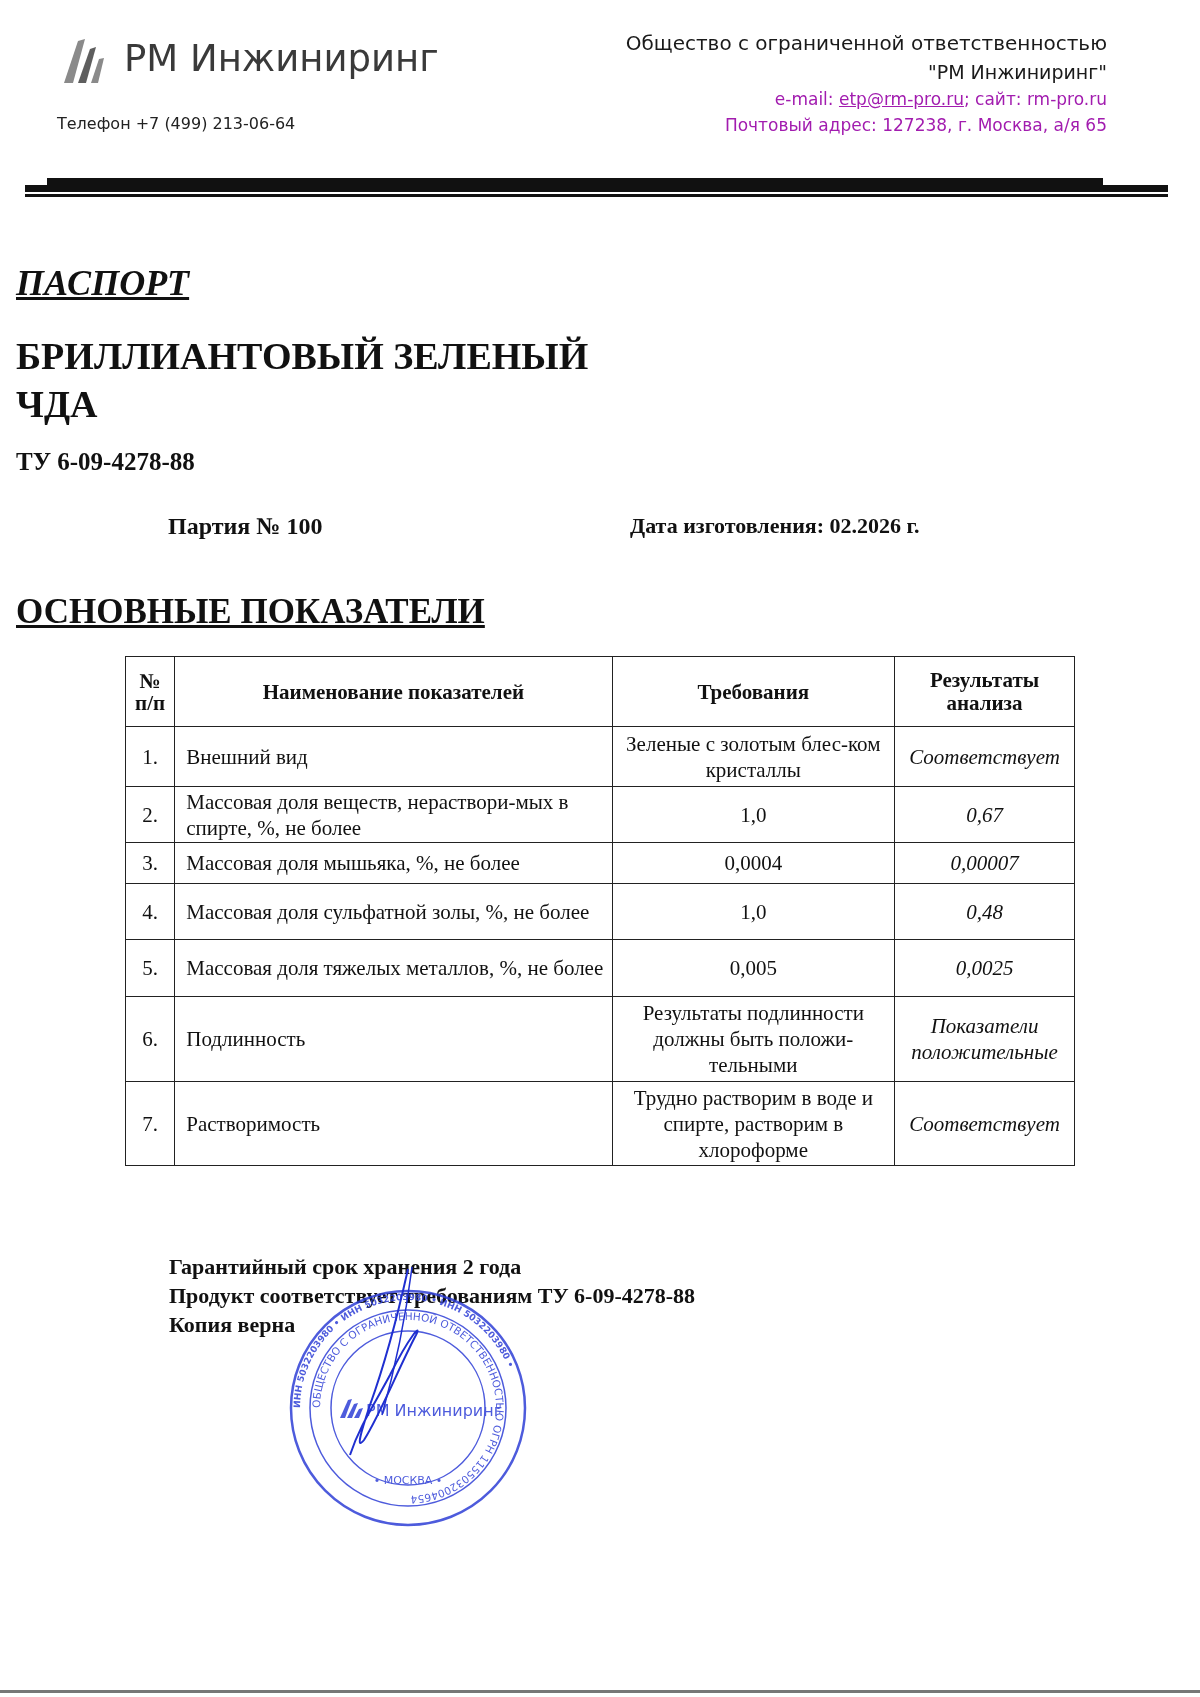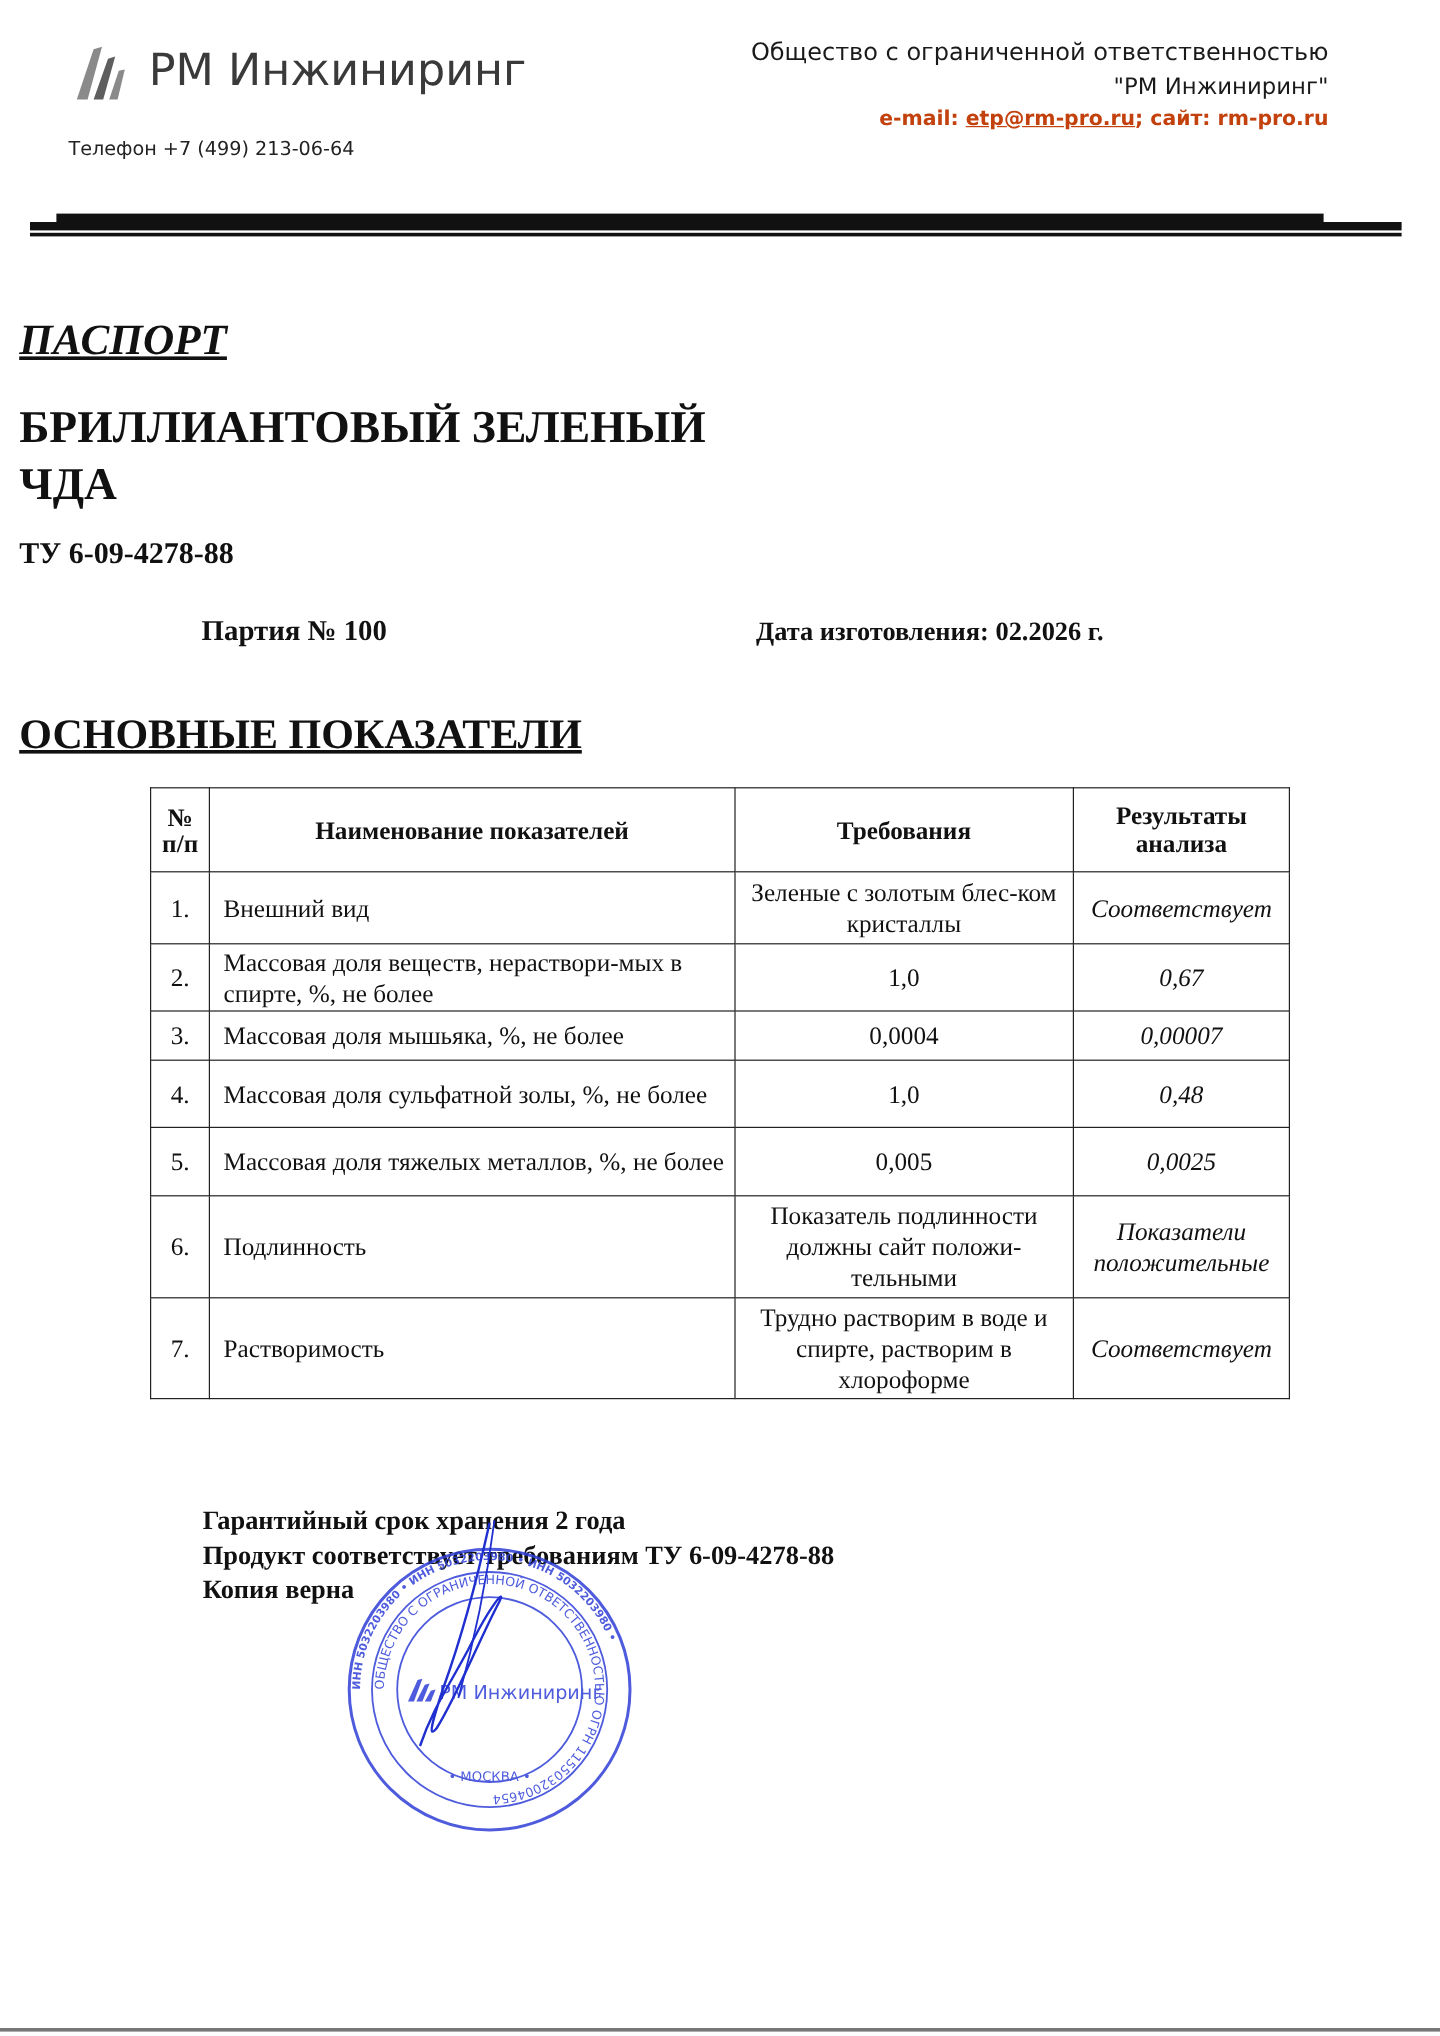--- a/index.html
+++ b/index.html
@@ -13,7 +13,7 @@
     .company { position: absolute; right: 93px; top: 28px; text-align: right; font-family: "DejaVu Sans", sans-serif; color: #1a1a1a; }
     .company .l1 { font-size: 20px; line-height: 30px; }
     .company .l2 { font-size: 19px; line-height: 28px; }
-    .company .l3, .company .l4 { font-size: 17px; line-height: 26px; color: #c2410c; font-weight: bold; }
+    .company .l3, .company .l4 { font-size: 17px; line-height: 26px; color: #a21caf; }
     .company .email { text-decoration: underline; }
 
     .rule-top { position: absolute; left: 47px; width: 1056px; top: 178px; height: 7px; background: #111; }

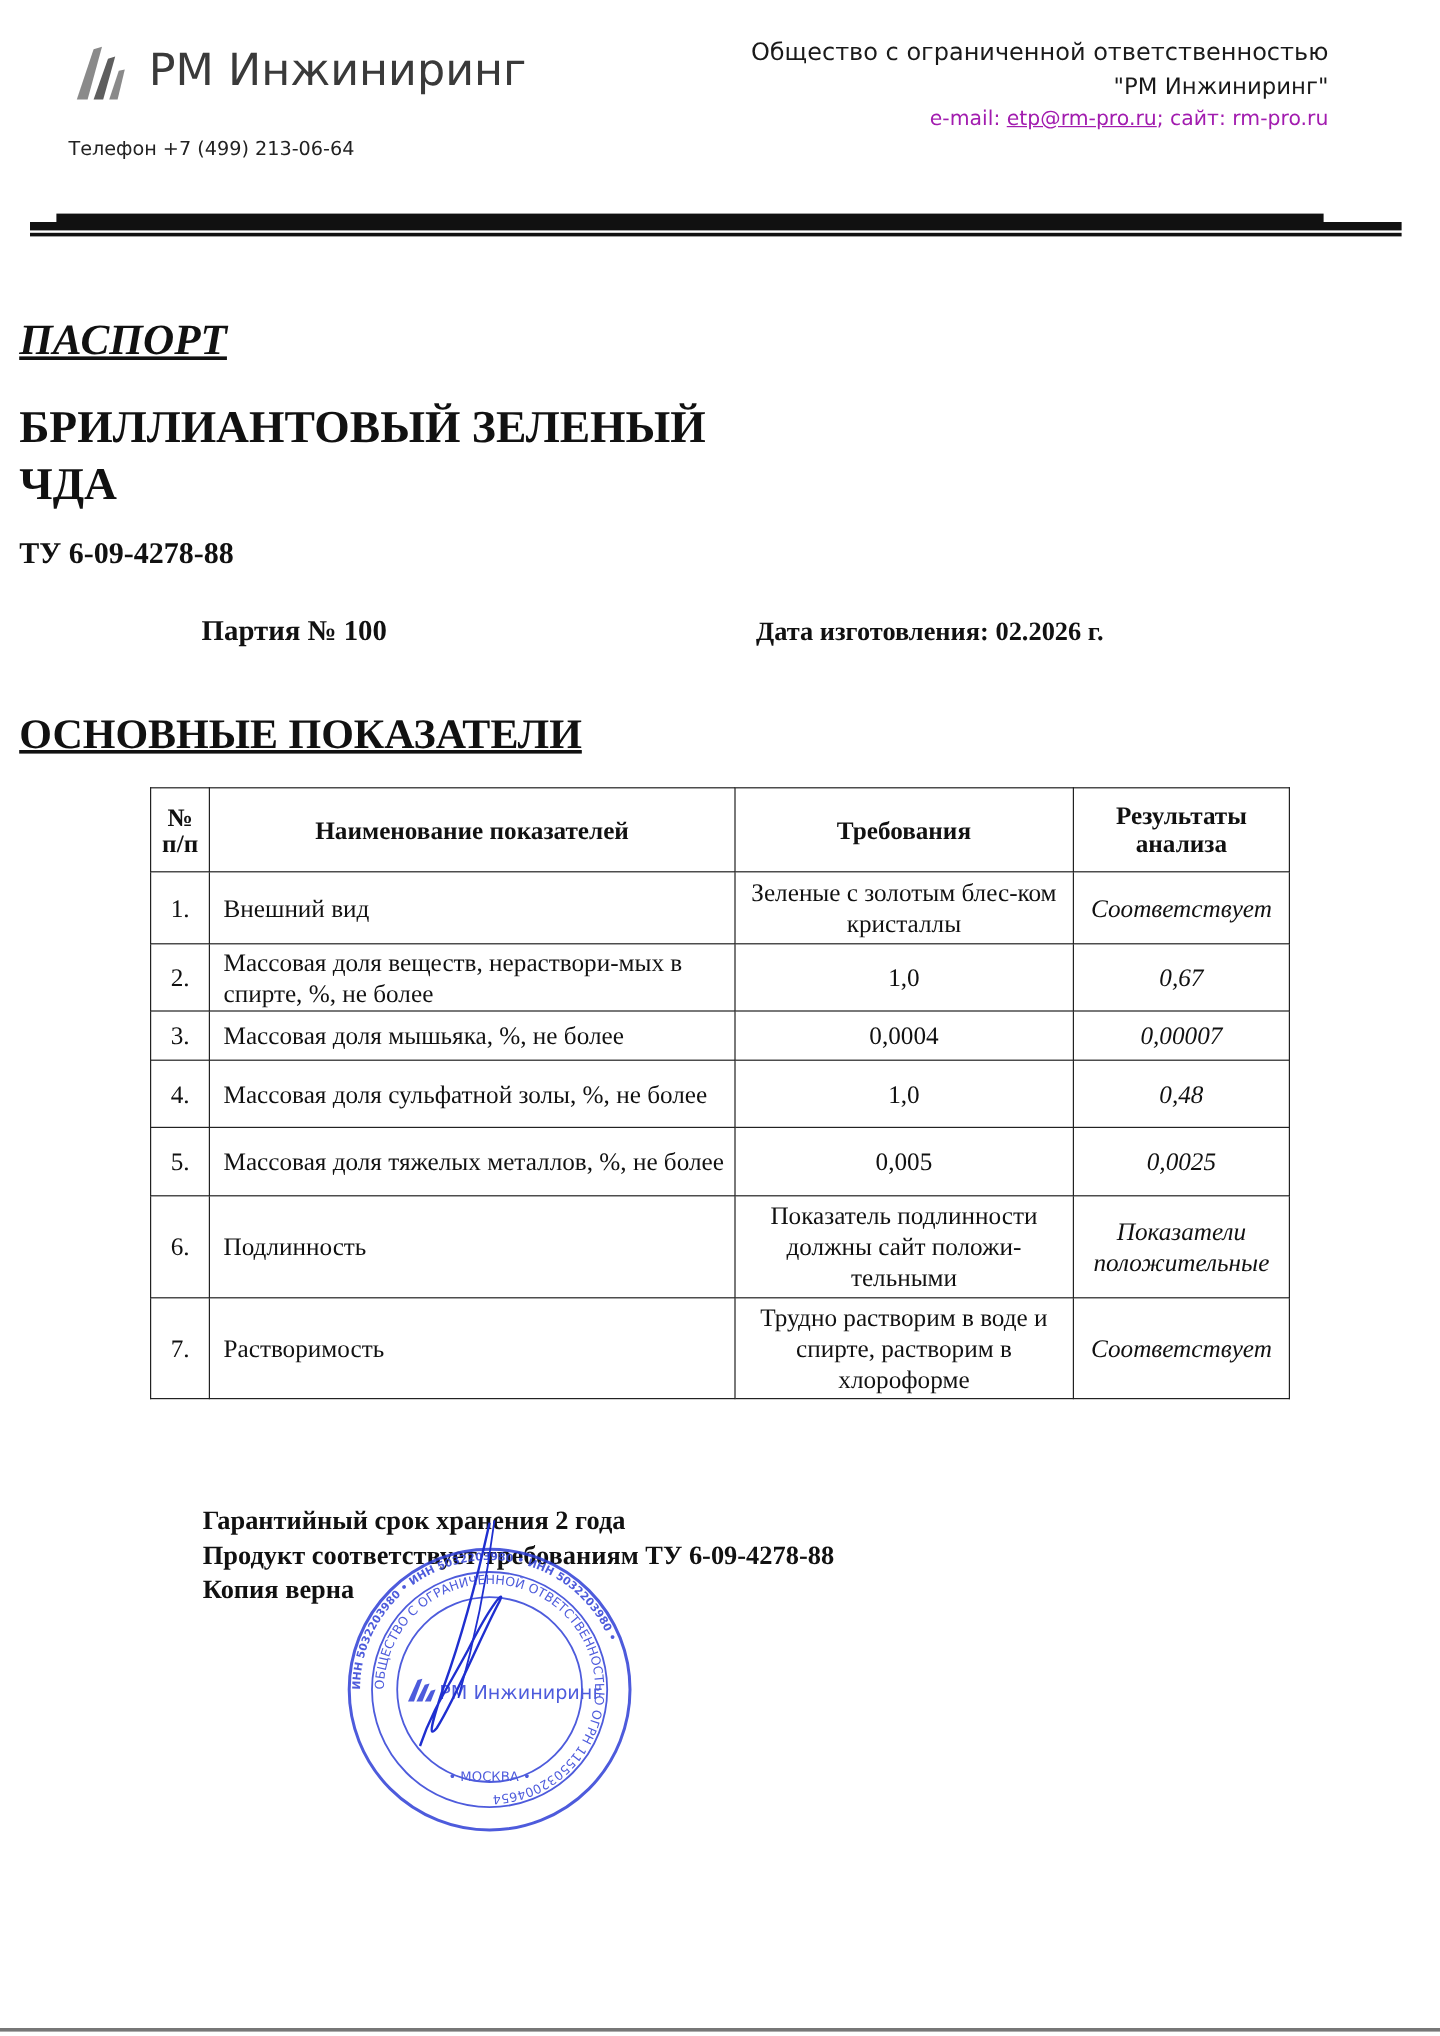--- a/index.html
+++ b/index.html
@@ -72,6 +72,7 @@
   <div class="l1">Общество с ограниченной ответственностью</div>
   <div class="l2">"РМ Инжиниринг"</div>
   <div class="l3"><span>e-mail: </span><span class="email">etp@rm-pro.ru</span><span>; сайт: rm-pro.ru</span></div>
+  <div class="l4">Почтовый адрес: 127238, г. Москва, а/я 65</div>
 </div>
 
 <div class="rule-top"></div>

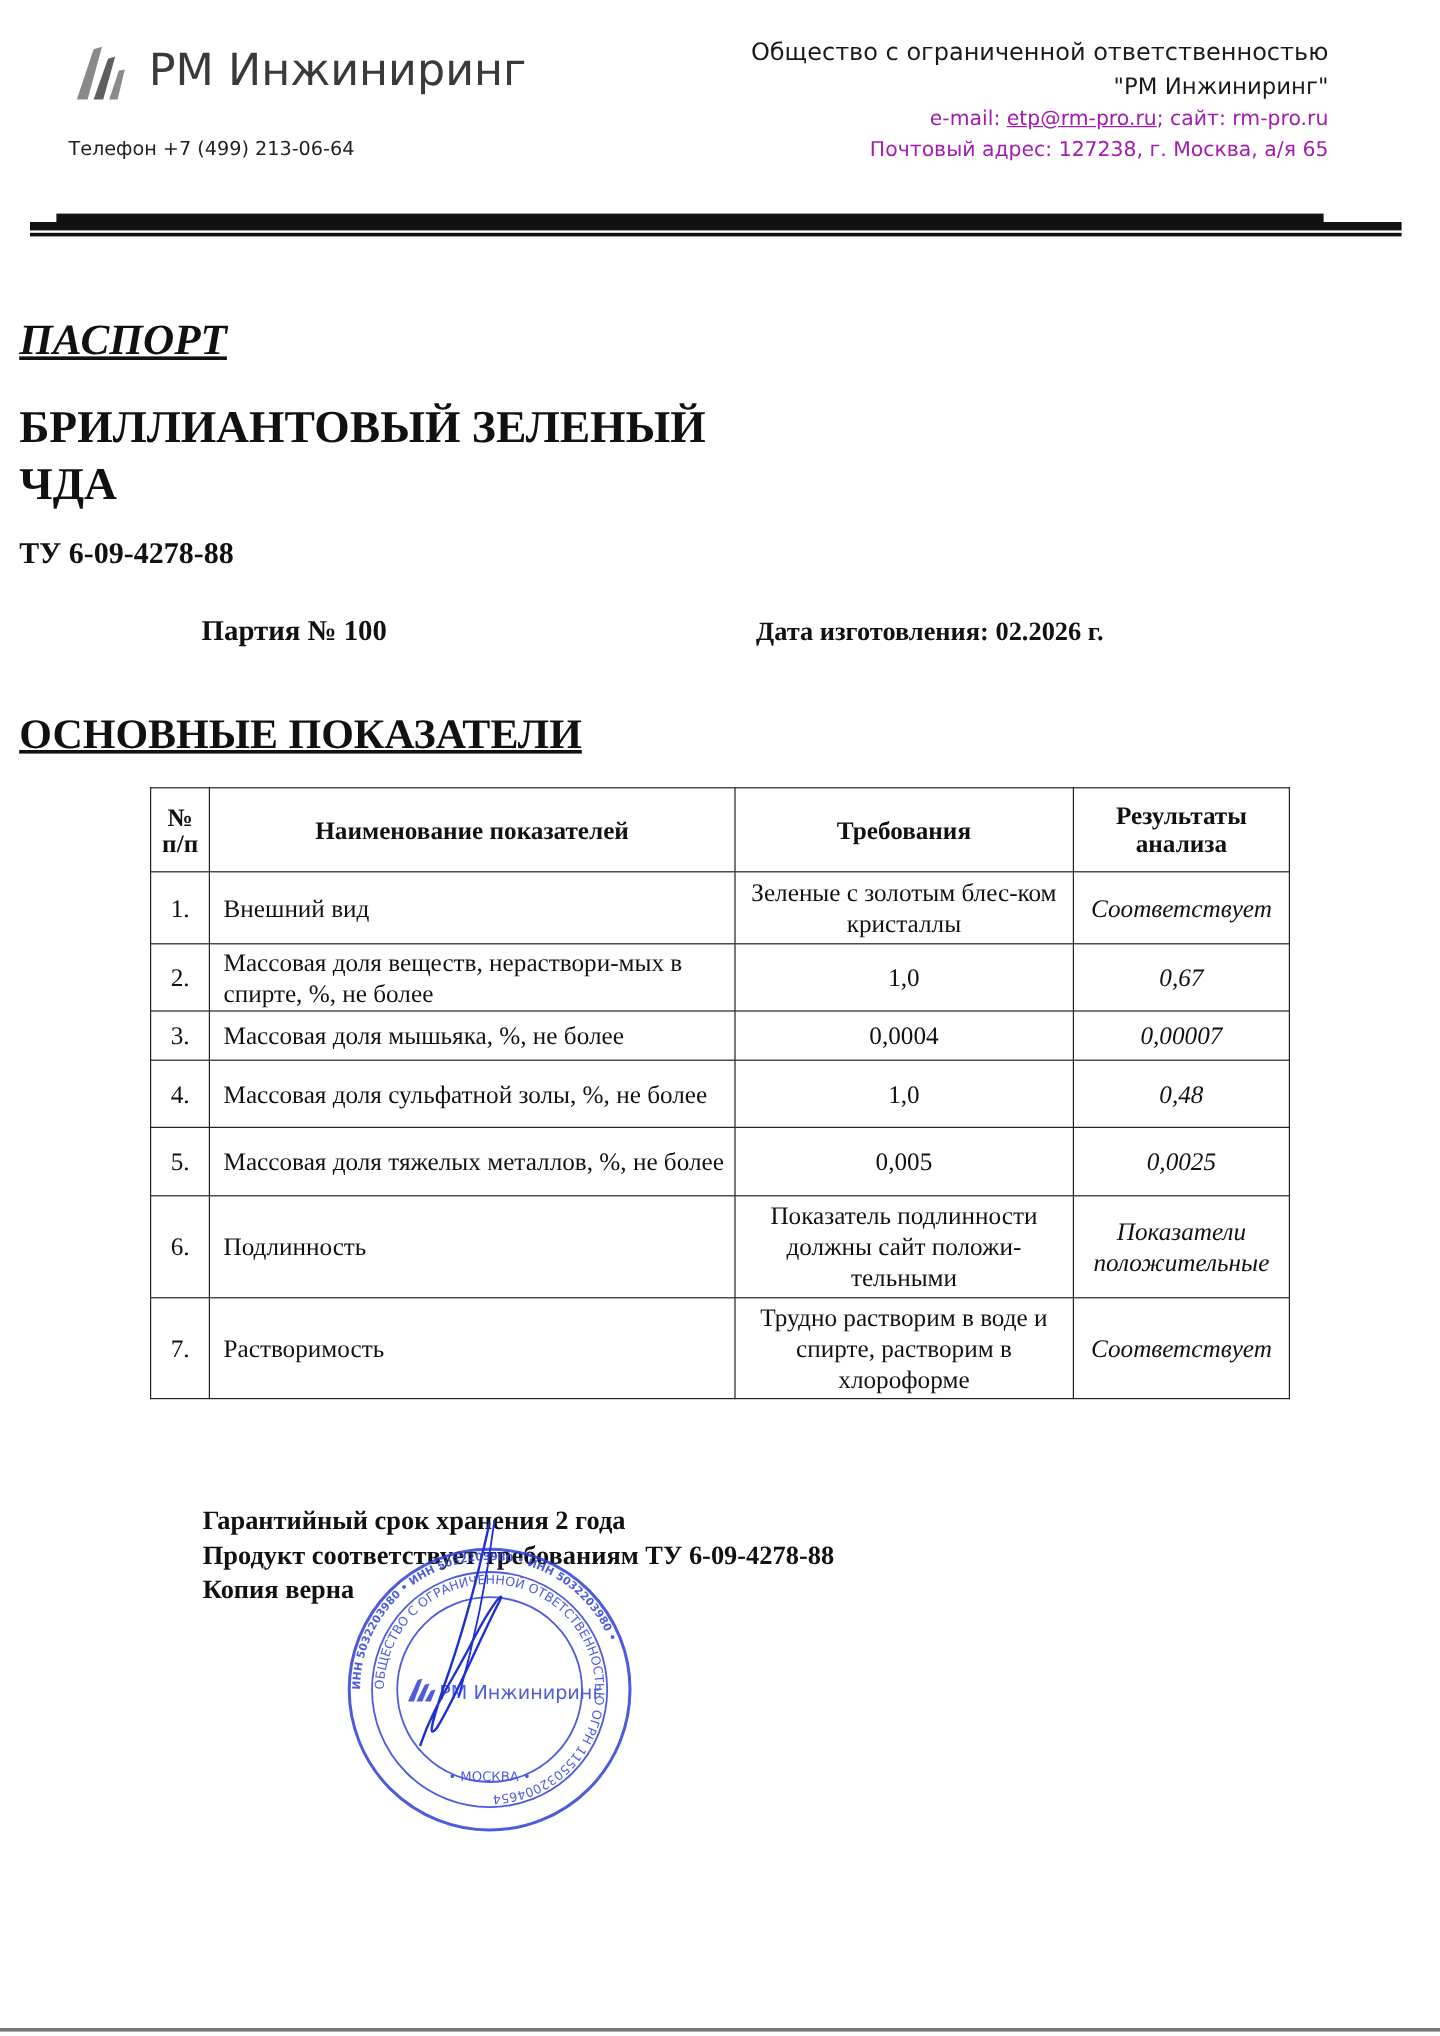--- a/index.html
+++ b/index.html
@@ -134,7 +134,7 @@
     <tr class="r6">
       <td class="n">6.</td>
       <td class="name">Подлинность</td>
-      <td class="req">Показатель подлинности должны сайт положи-тельными</td>
+      <td class="req">Результаты подлинности должны быть положи-тельными</td>
       <td class="res">Показатели положительные</td>
     </tr>
     <tr class="r7">

